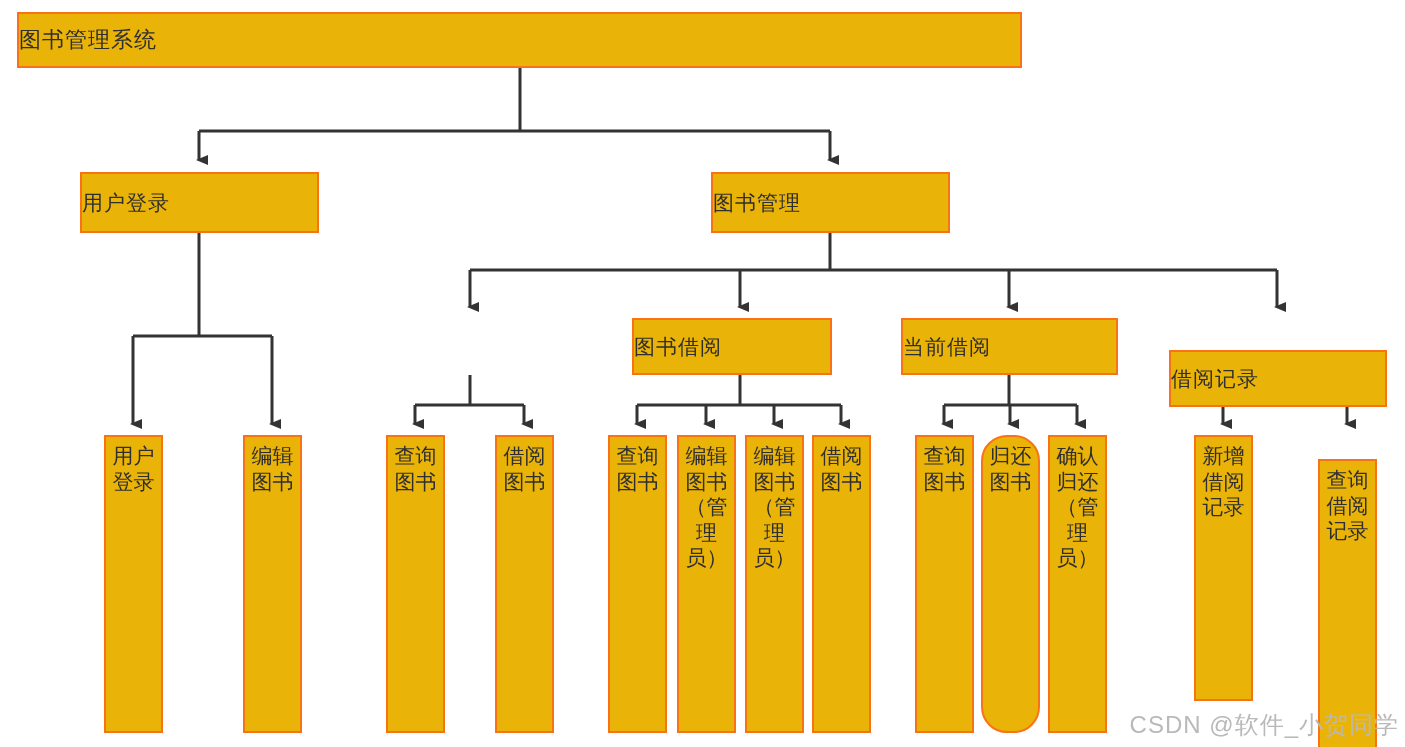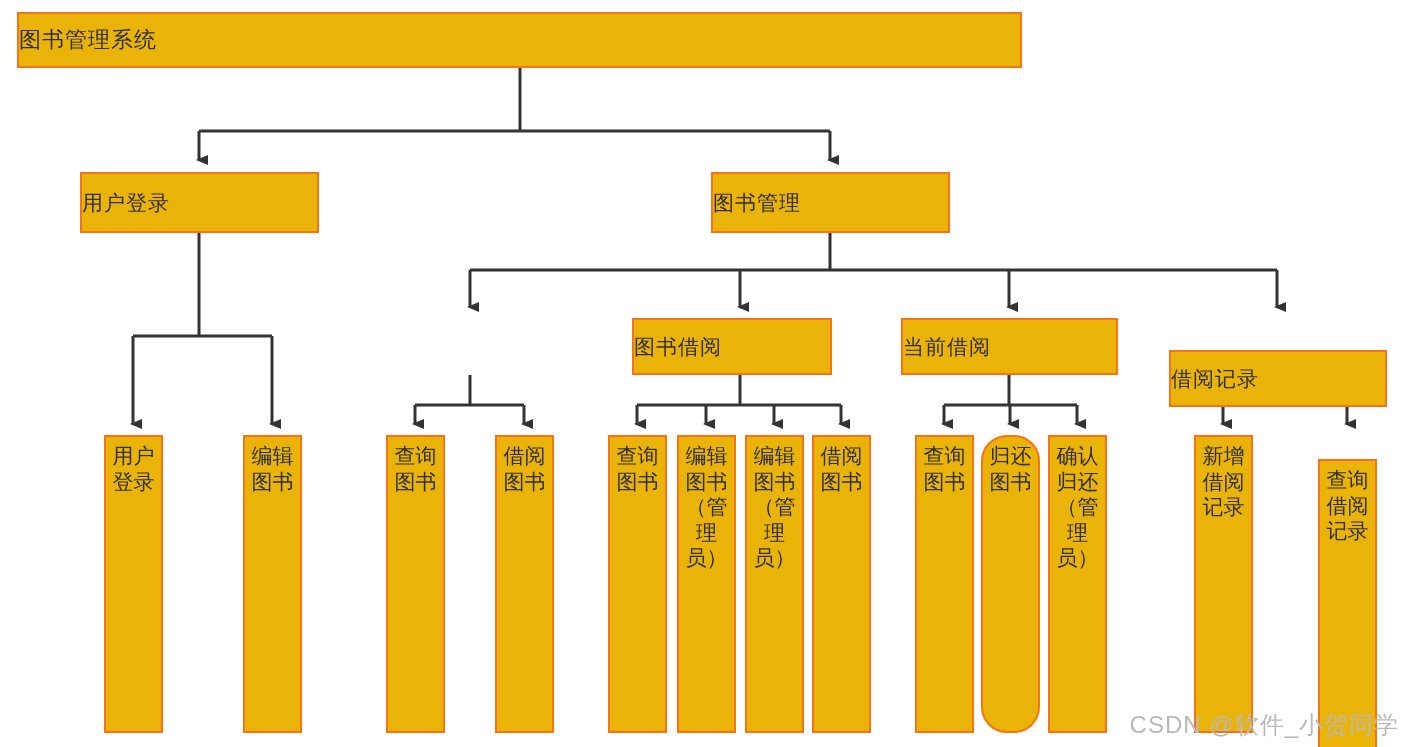--- a/index.html
+++ b/index.html
@@ -178,7 +178,7 @@
     <span class="vtext">确认归还（管理员）</span>
   </div>
 
-  <div class="node v" style="left:1194px;top:435px;width:59px;height:298px;">
+  <div class="node v" style="left:1194px;top:435px;width:59px;height:266px;">
     <span class="vtext">新增借阅记录</span>
   </div>
   <div class="node v" style="left:1318px;top:435px;width:59px;height:298px;margin-top:24px;">

